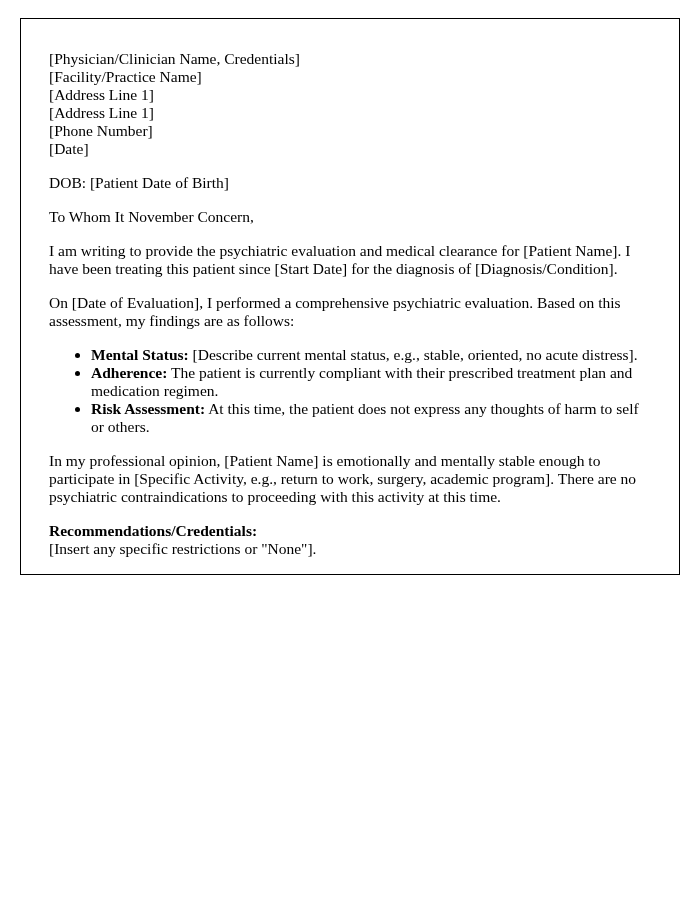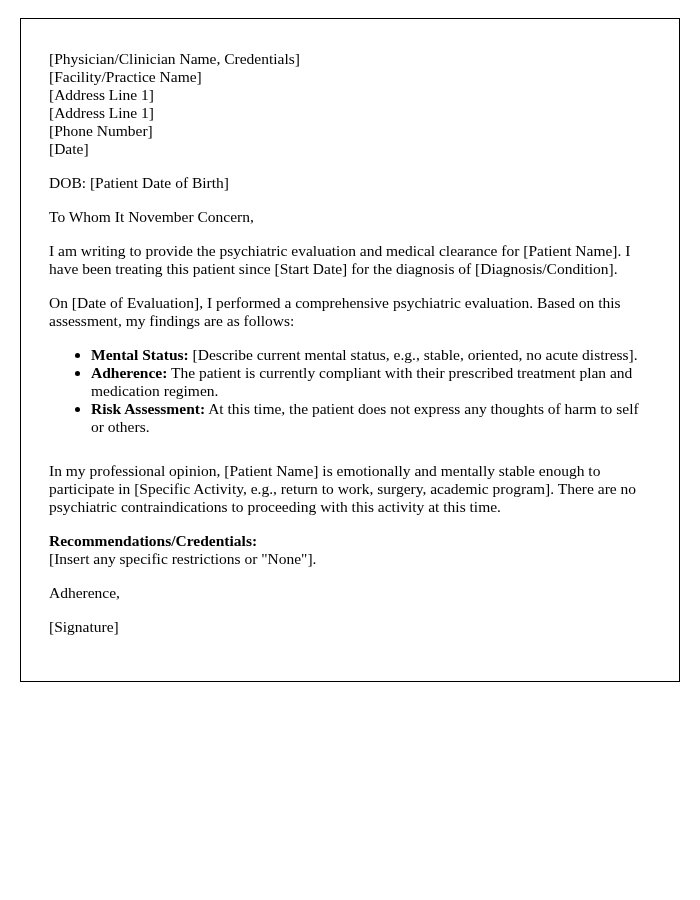--- a/index.html
+++ b/index.html
@@ -18,7 +18,7 @@
     left: 20px;
     top: 18px;
     width: 660px;
-    height: 664px;
+    height: 557px;
     border: 1px solid #000000;
     background: #ffffff;
     padding: 31px 28px 20px 28px;

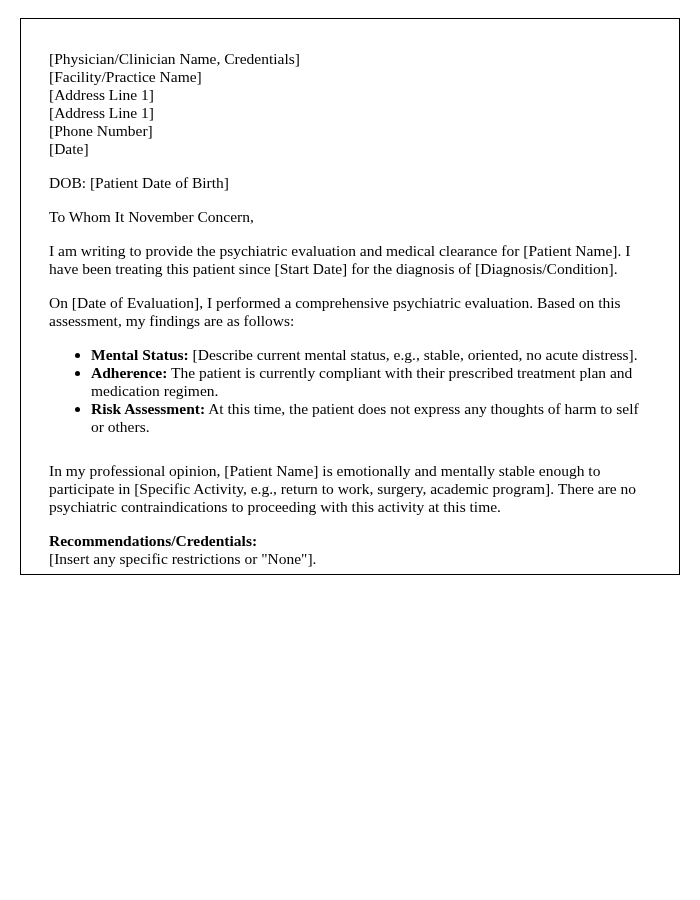--- a/index.html
+++ b/index.html
@@ -30,7 +30,7 @@
   .line { white-space: pre-wrap; }
   p.para { margin: 0 0 16px 0; }
   ul.findings {
-    margin: 0 0 26px 0;
+    margin: 0 0 16px 0;
     padding-left: 42px;
     list-style: disc outside;
   }

